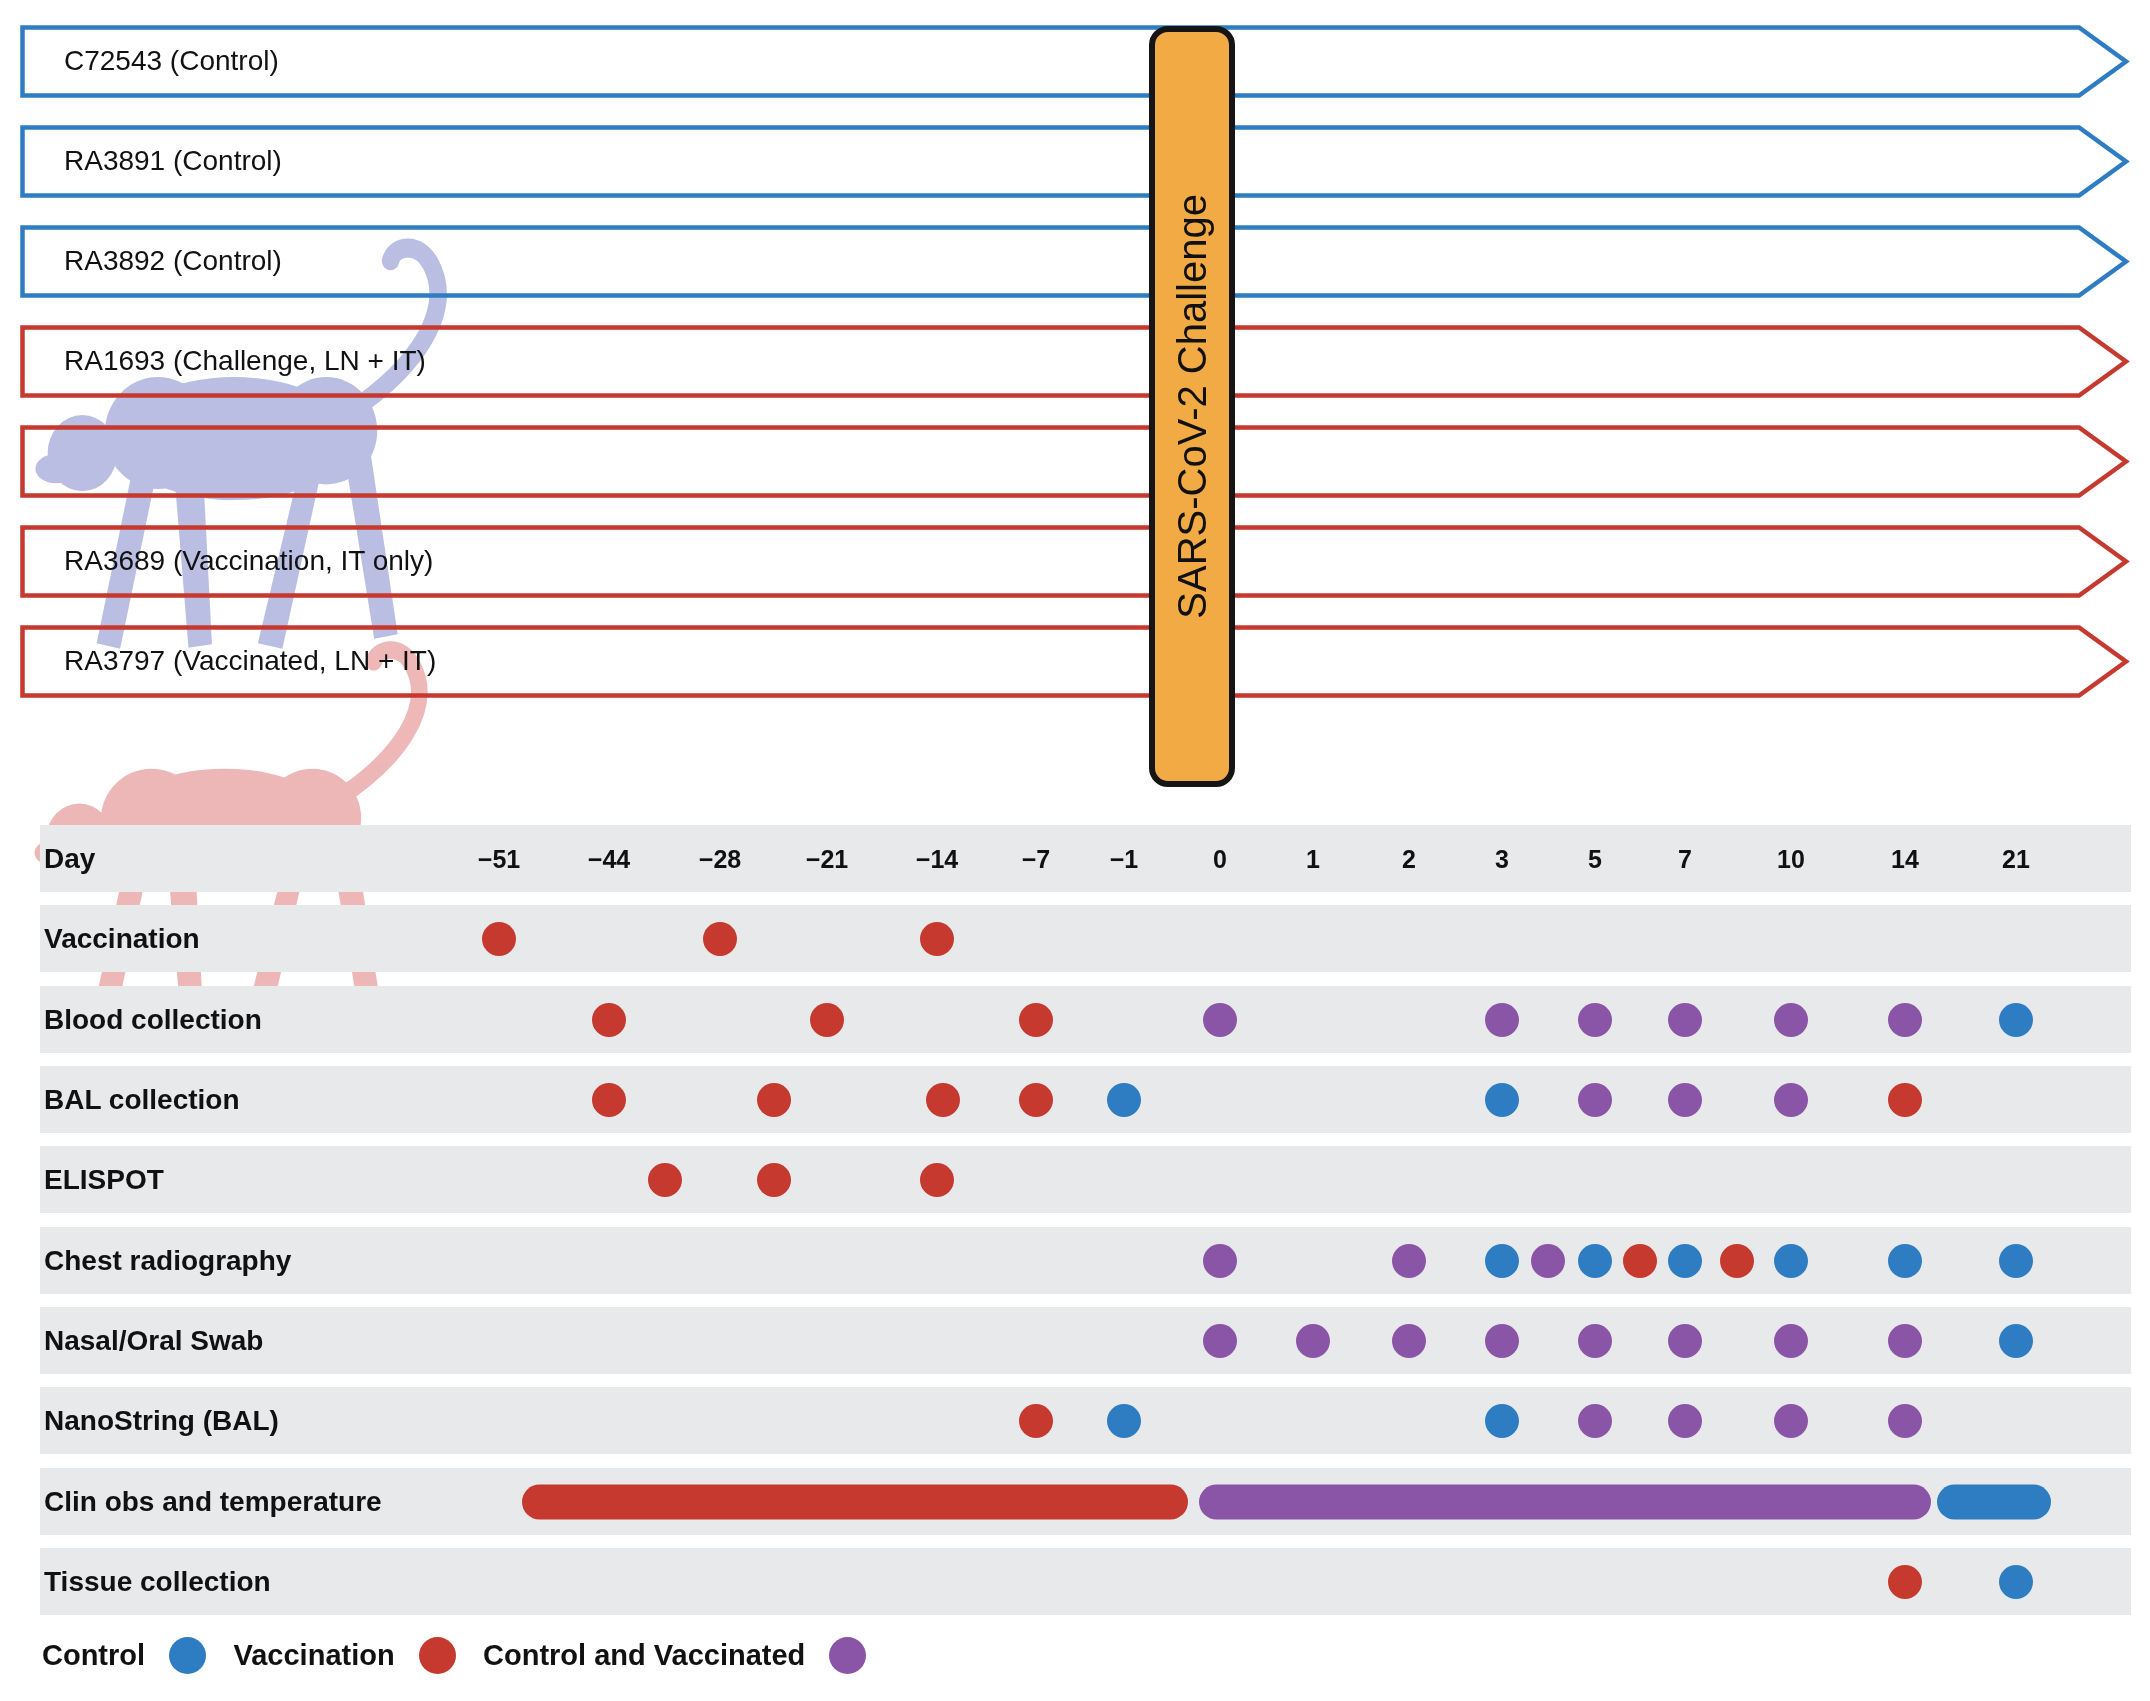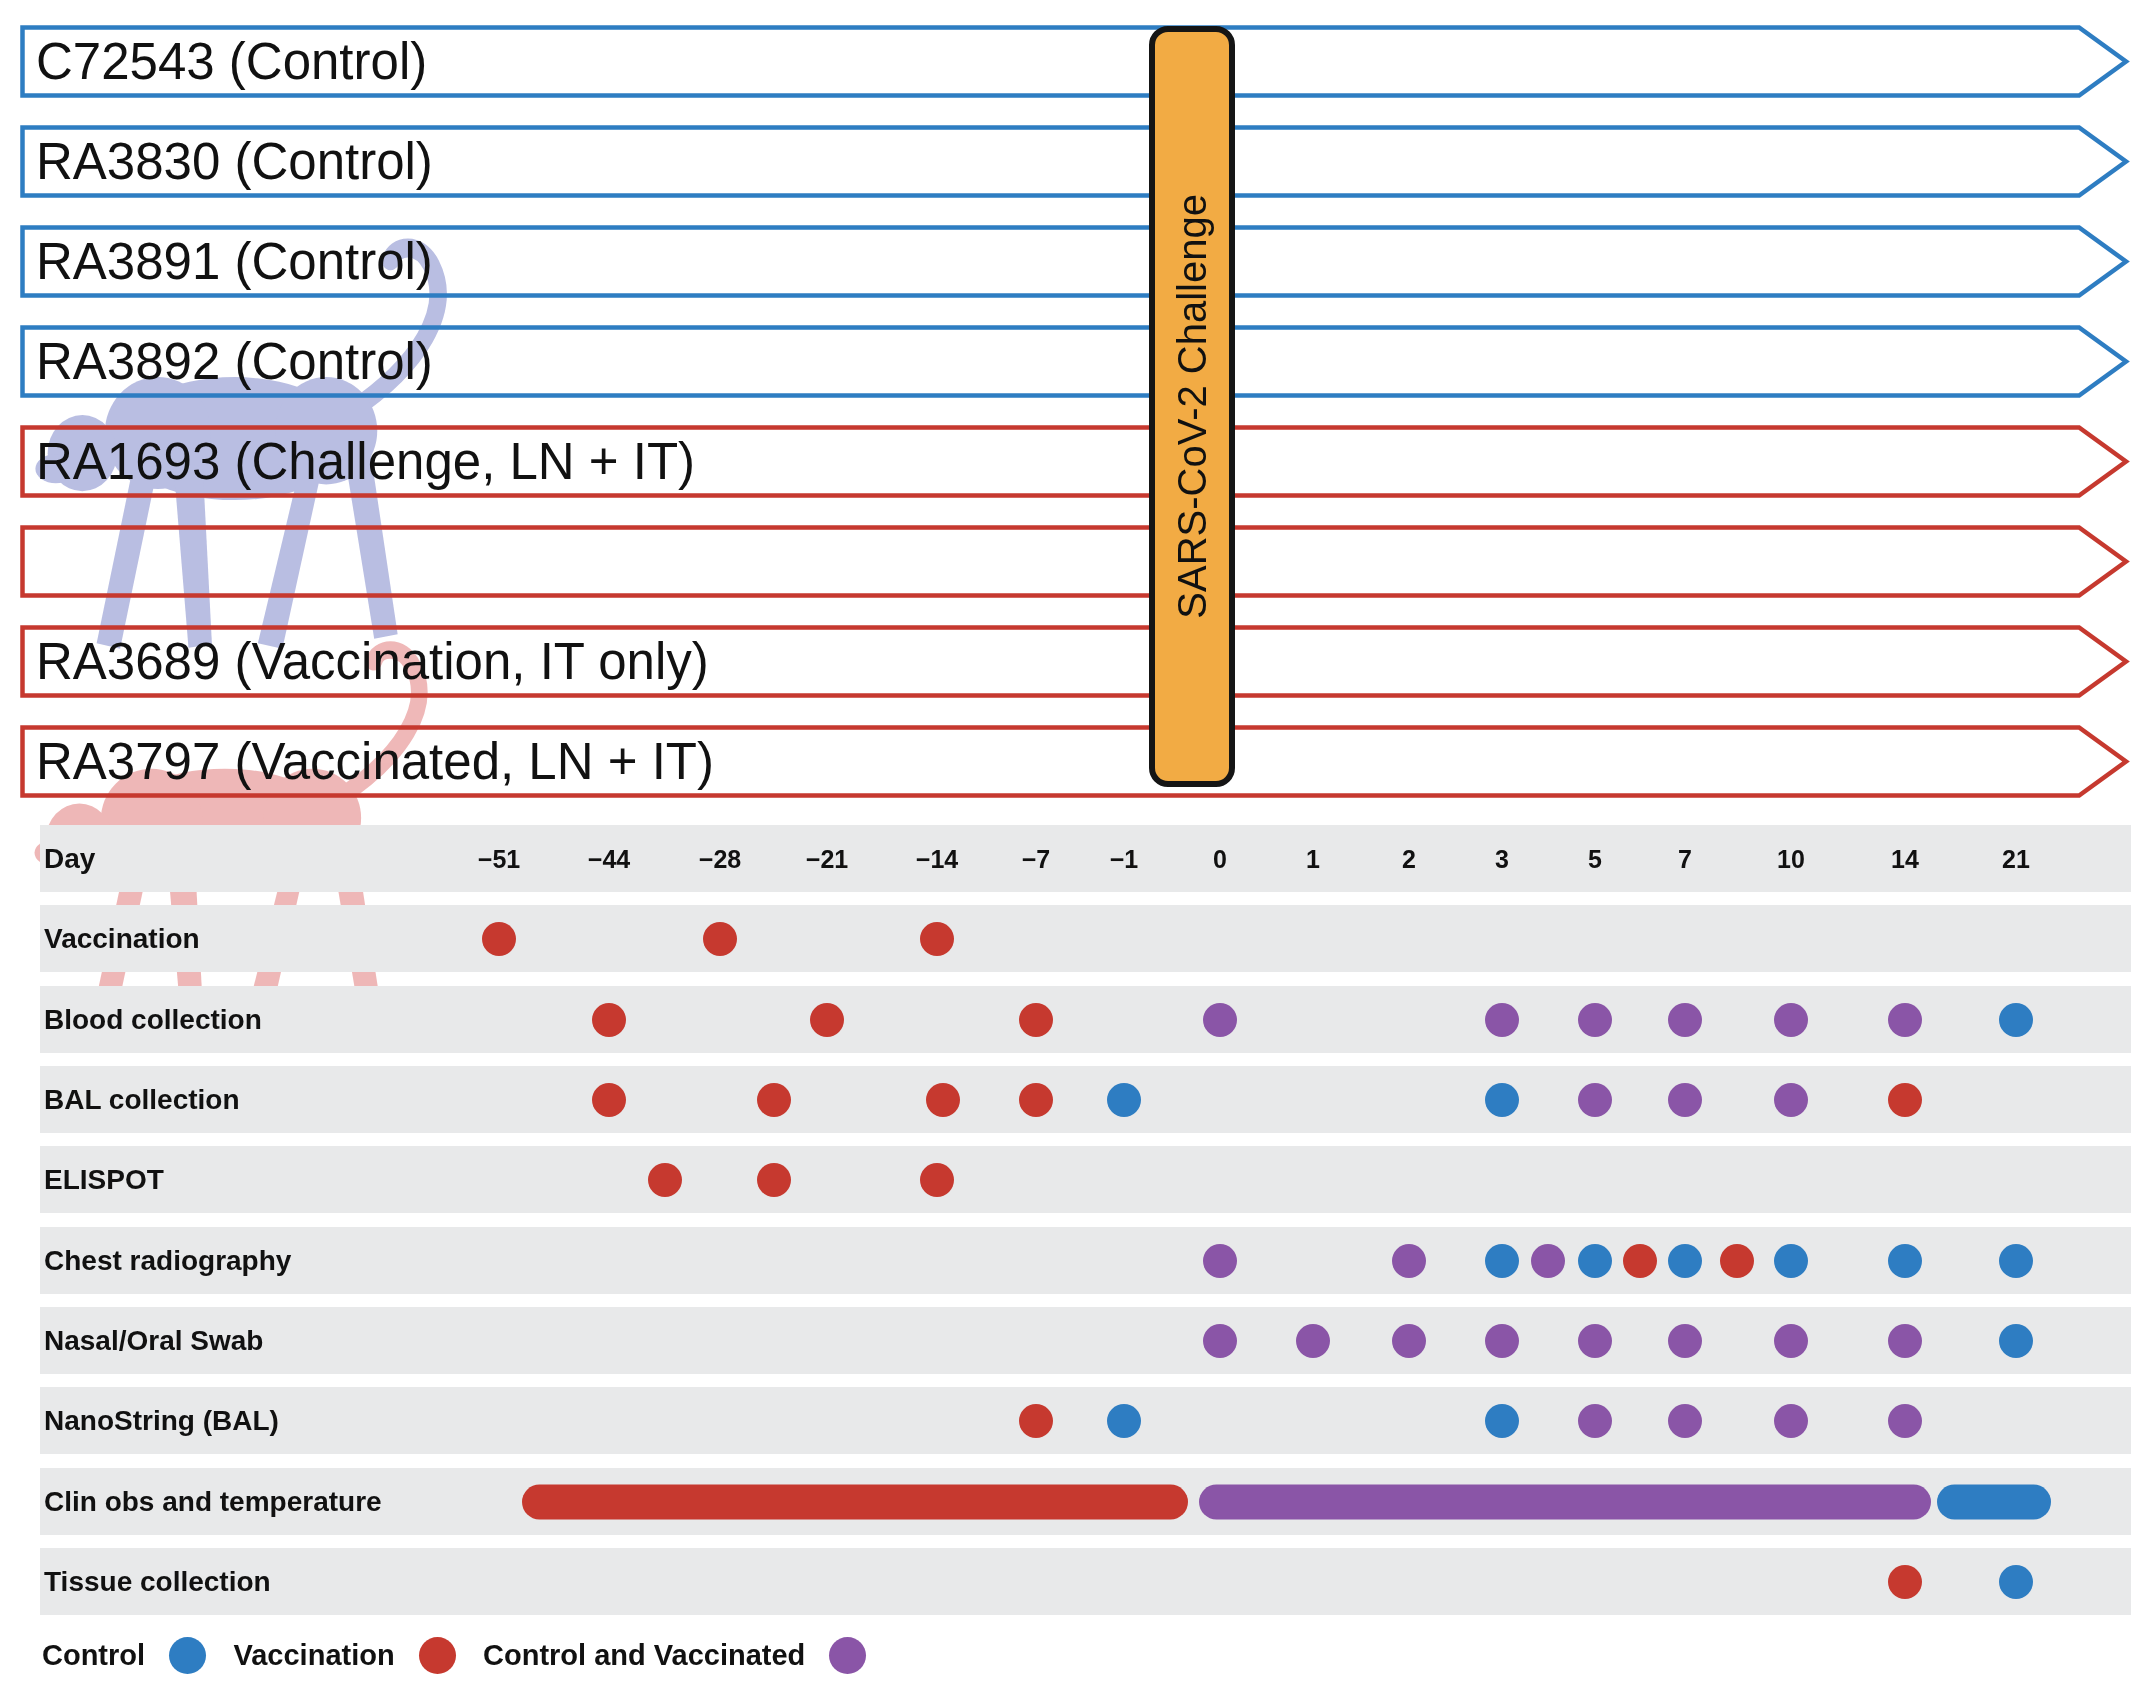--- a/index.html
+++ b/index.html
@@ -19,8 +19,8 @@
   .arrow.control polygon{stroke:var(--control);}
   .arrow.vaccinated polygon{stroke:var(--vaccinated);}
   .arrow-label{
-    position:absolute;left:16px;top:50%;transform:translateY(-50%);
-    font-size:51px;letter-spacing:0px;white-space:nowrap;
+    position:absolute;left:44px;top:50%;transform:translateY(-50%);
+    font-size:28px;letter-spacing:0px;white-space:nowrap;
   }
   
   .challenge{

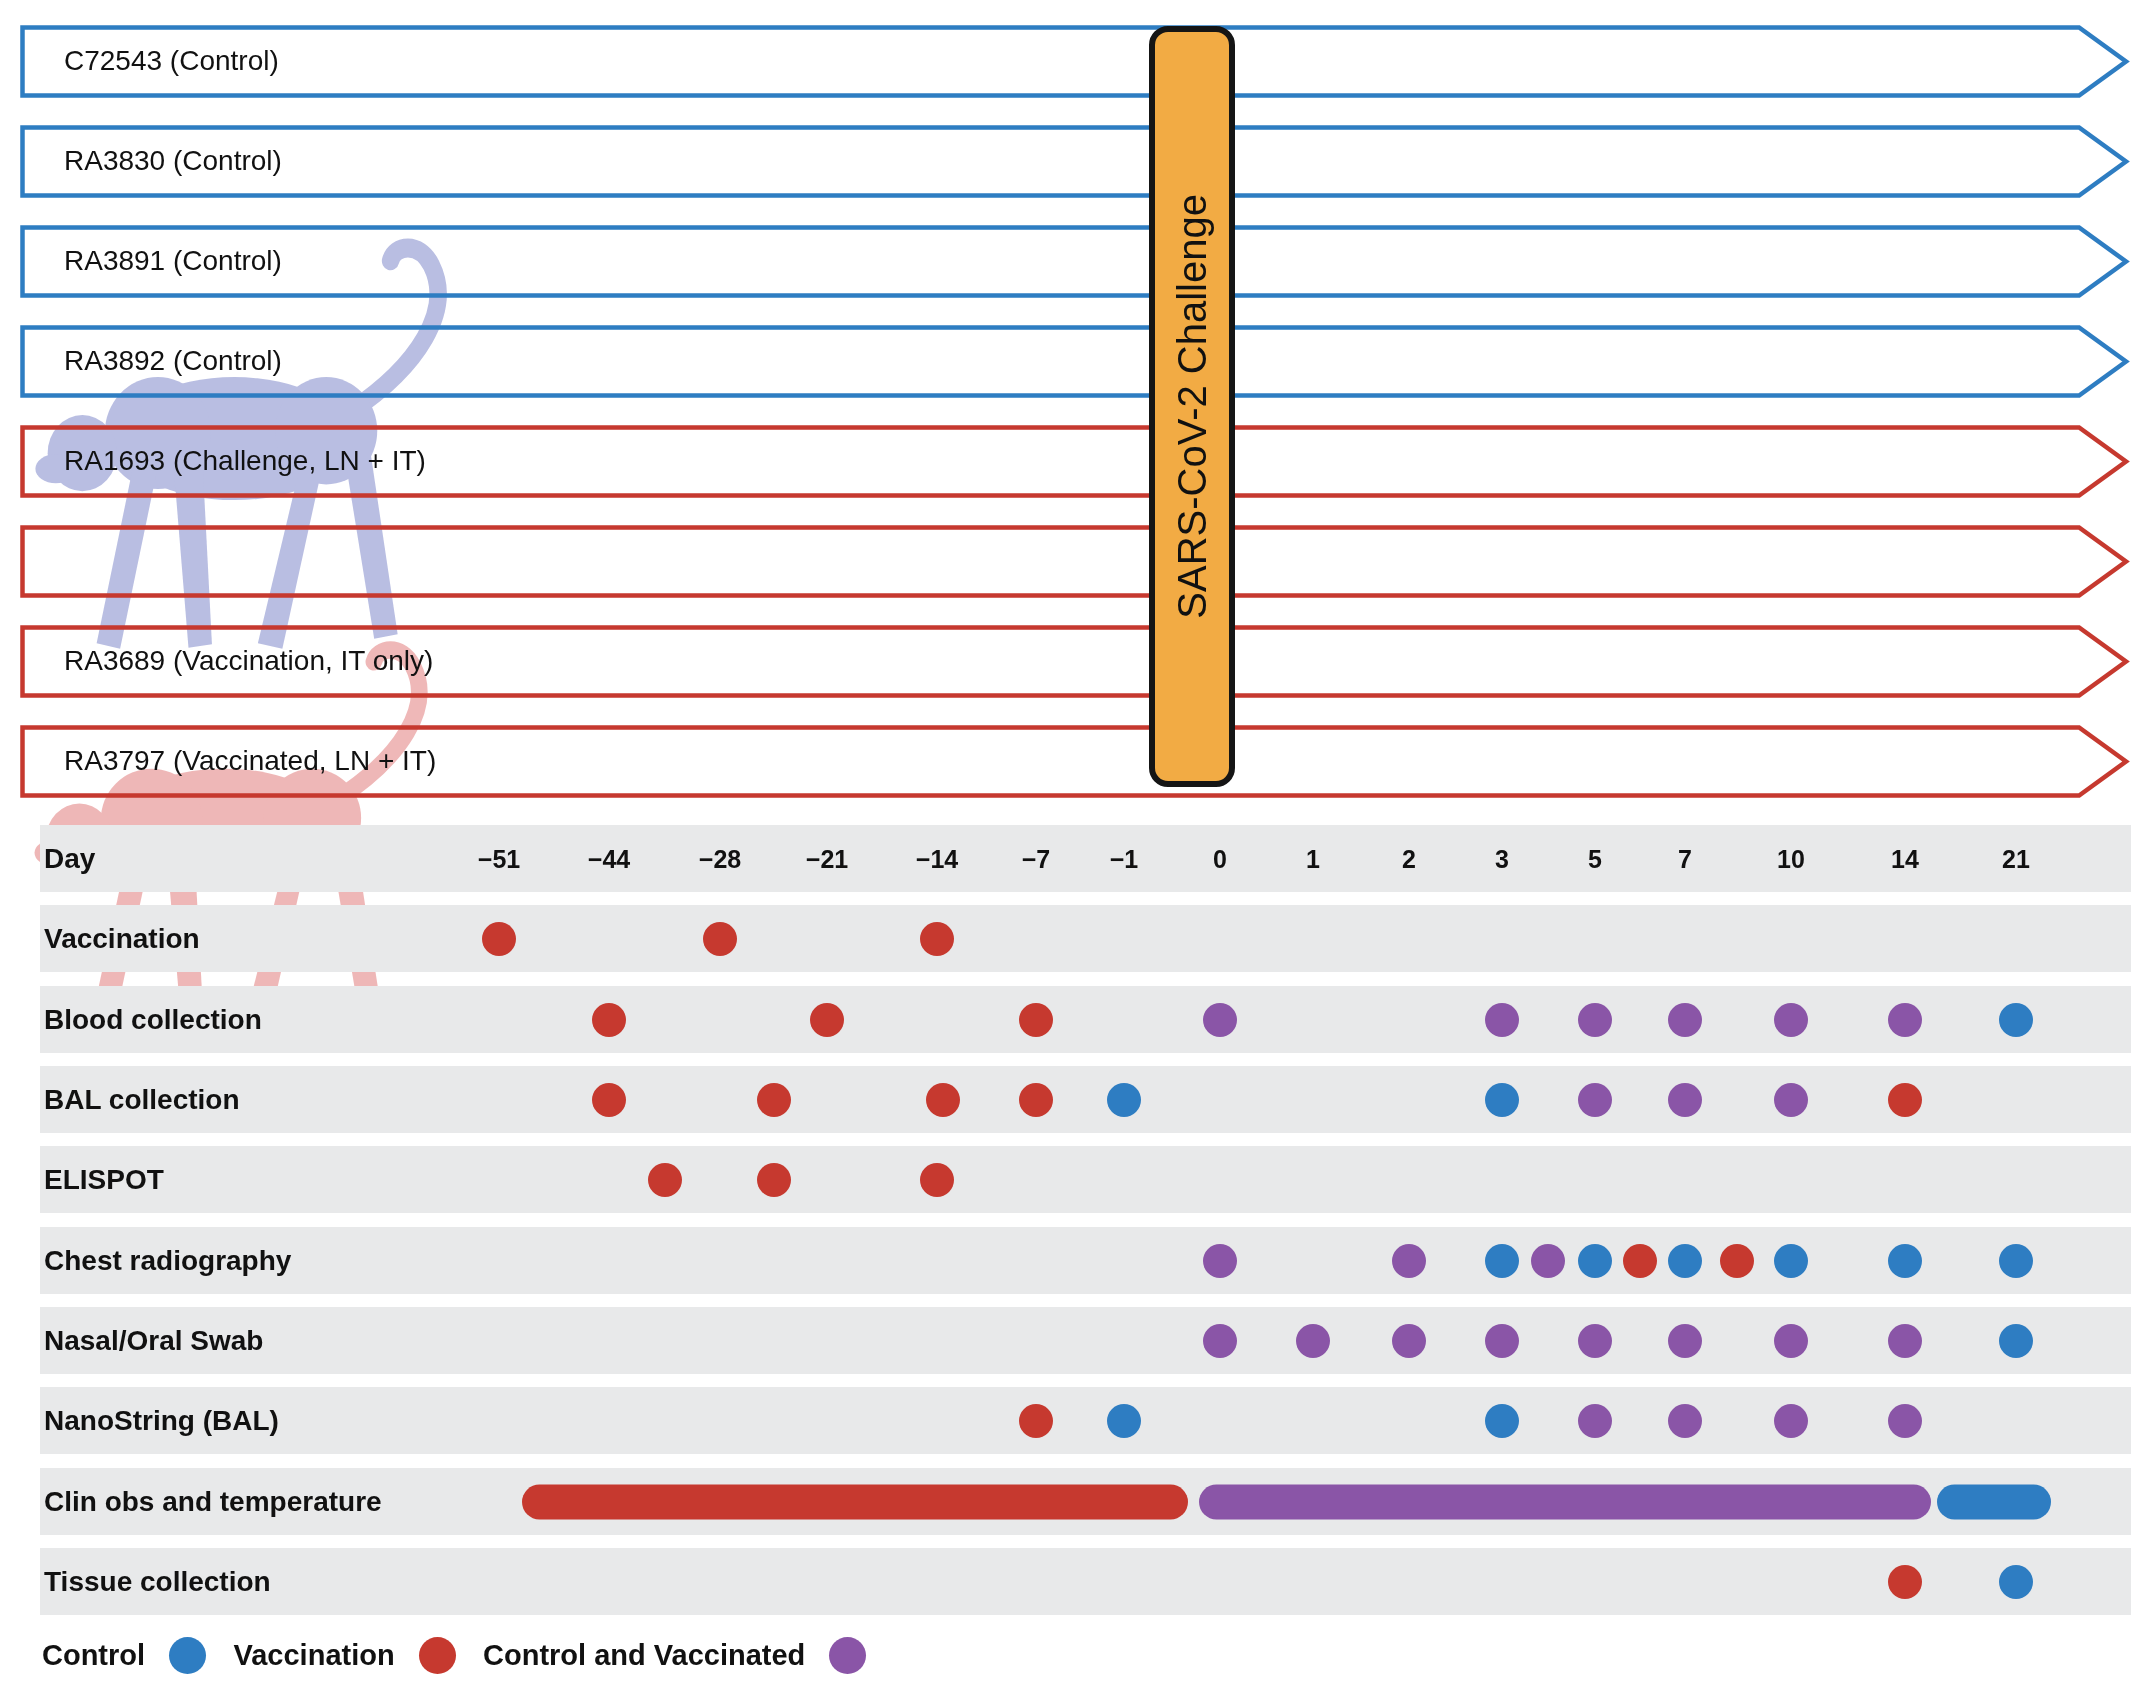--- a/index.html
+++ b/index.html
@@ -106,12 +106,6 @@
       <polygon points="5,5 4126,5 4220,73 4126,141 5,141"></polygon>
     </svg>
     <span class="arrow-label">C72543 (Control)</span>
-  </div>
-    <div class="arrow control">
-    <svg viewBox="0 0 4230 146" preserveAspectRatio="none">
-      <polygon points="5,5 4126,5 4220,73 4126,141 5,141"></polygon>
-    </svg>
-    <span class="arrow-label">RA3830 (Control)</span>
   </div>
     <div class="arrow control">
     <svg viewBox="0 0 4230 146" preserveAspectRatio="none">

